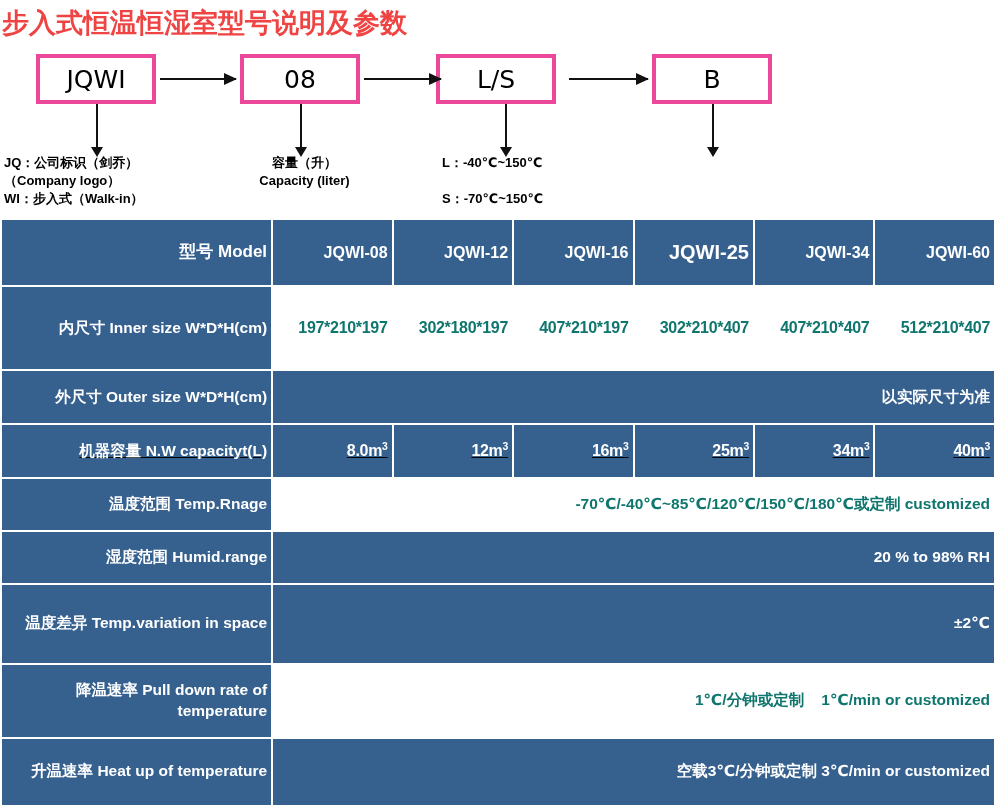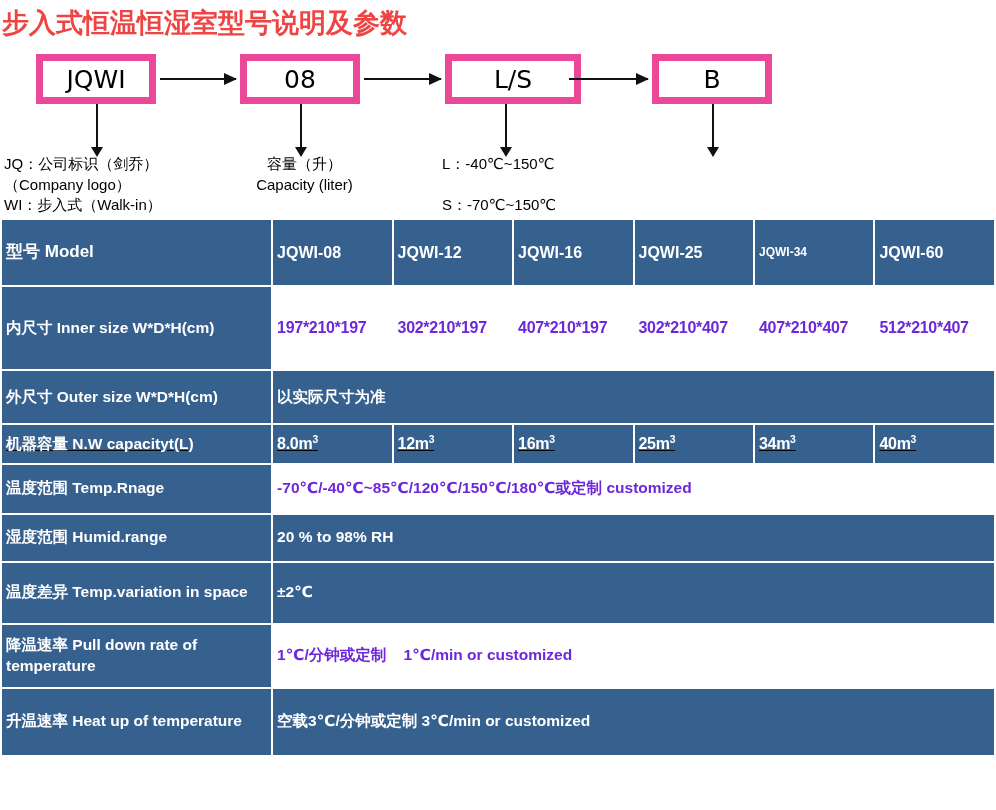--- a/index.html
+++ b/index.html
@@ -37,7 +37,7 @@
   .code-box {
     position: absolute;
     box-sizing: border-box;
-    border: 7px solid #ec4899;
+    border: 4px solid #ec4899;
     background: #ffffff;
     display: flex;
     align-items: center;

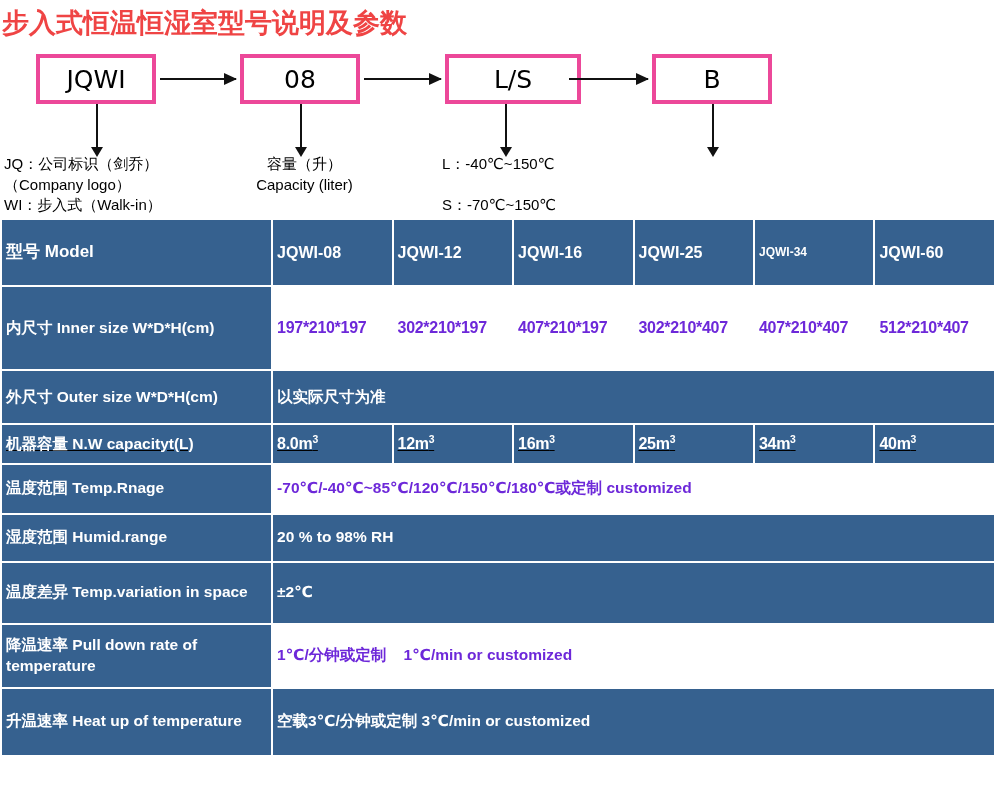--- a/index.html
+++ b/index.html
@@ -135,7 +135,7 @@
 
   <div class="code-box" style="left:36px; top:6px; width:120px; height:50px;">JQWI</div>
   <div class="code-box" style="left:240px; top:6px; width:120px; height:50px;">08</div>
-  <div class="code-box" style="left:445px; top:6px; width:136px; height:50px;">L/S</div>
+  <div class="code-box" style="left:436px; top:6px; width:120px; height:50px;">L/S</div>
   <div class="code-box" style="left:652px; top:6px; width:120px; height:50px;">B</div>
 
   <div class="arrow" style="left:160px; top:30px; width:76px;"></div>

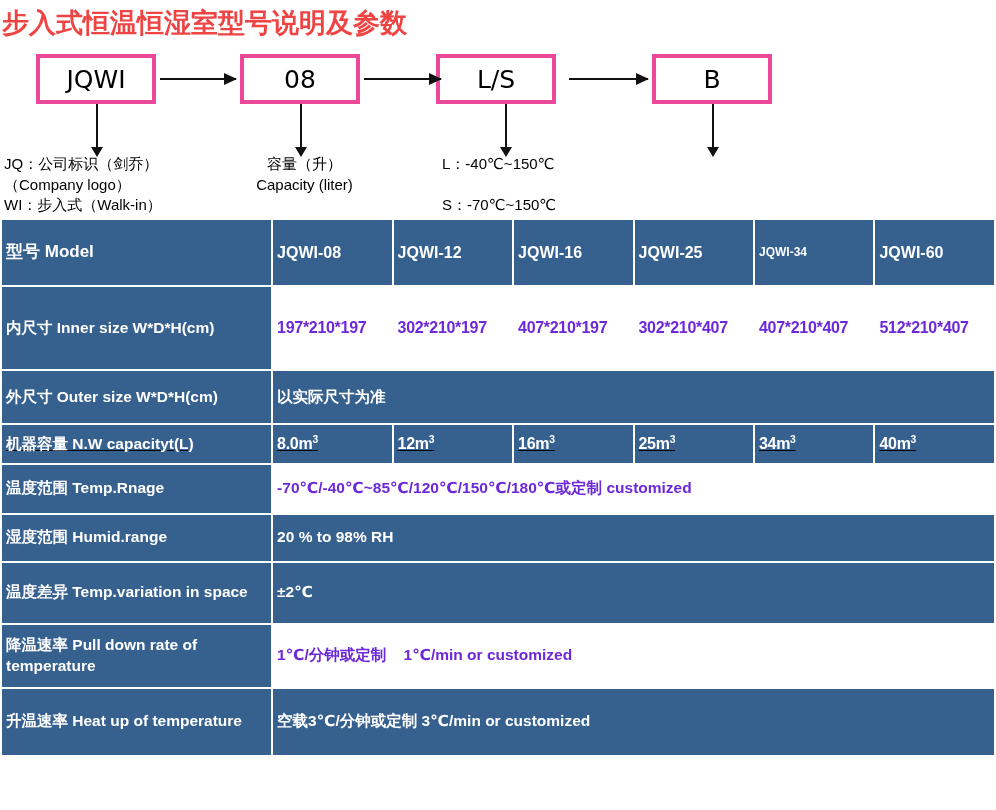--- a/index.html
+++ b/index.html
@@ -81,8 +81,8 @@
   }
   .legend {
     position: absolute;
-    font-size: 15px;
-    font-weight: normal;
+    font-size: 13px;
+    font-weight: bold;
     color: #000000;
     line-height: 1.38;
     white-space: pre-line;

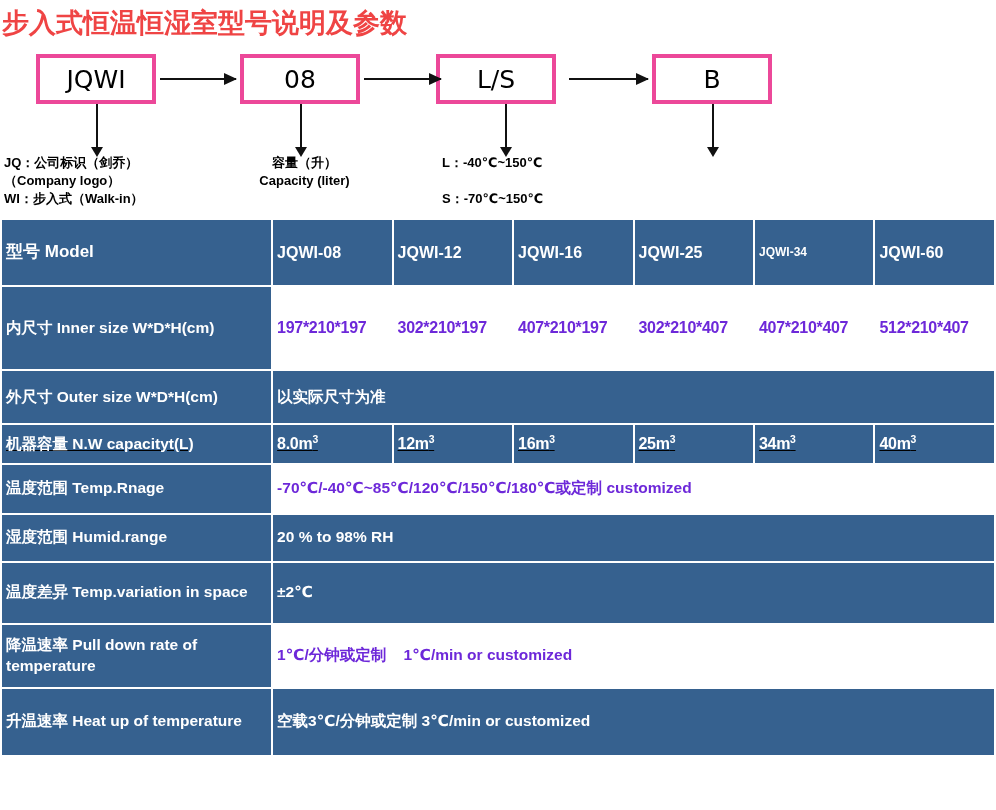--- a/index.html
+++ b/index.html
@@ -101,8 +101,8 @@
     table-layout: fixed;
   }
   .spec-table td {
-    padding: 8px 4px;
-    text-align: left;
+    padding: 15px 4px;
+    text-align: right;
     vertical-align: middle;
     font-size: 15.5px;
     font-weight: bold;

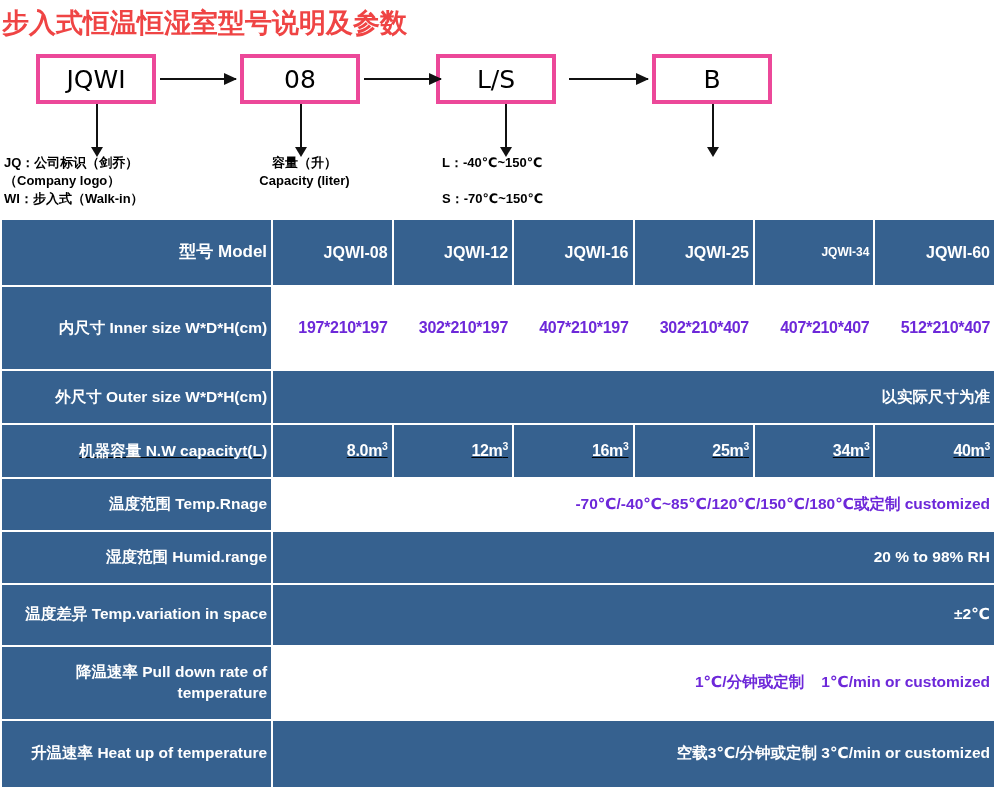--- a/index.html
+++ b/index.html
@@ -173,7 +173,7 @@
         <td class="blue" style="font-size: 16px;">JQWI-08</td>
         <td class="blue" style="font-size: 16px;">JQWI-12</td>
         <td class="blue" style="font-size: 16px;">JQWI-16</td>
-        <td class="blue" style="font-size: 16px;">JQWI-25</td>
+        <td class="blue" style="font-size: 20px;">JQWI-25</td>
         <td class="blue" style="font-size: 12px;">JQWI-34</td>
         <td class="blue" style="font-size: 16px;">JQWI-60</td>
       </tr>

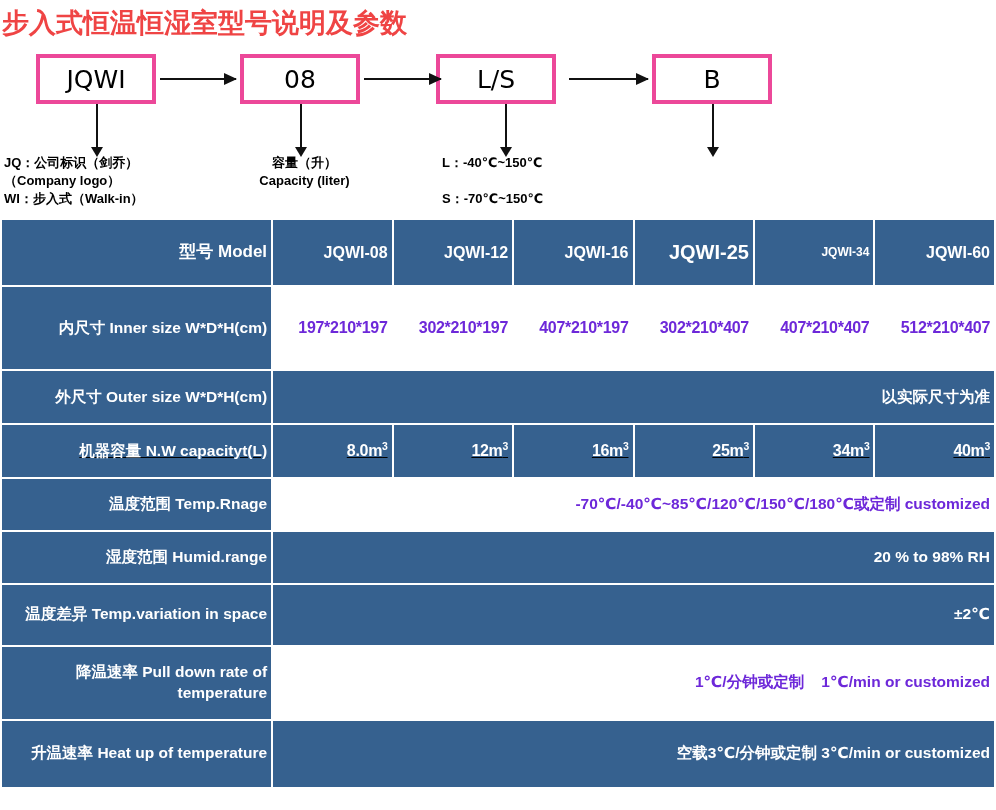--- a/index.html
+++ b/index.html
@@ -174,7 +174,7 @@
         <td class="blue" style="font-size: 16px;">JQWI-12</td>
         <td class="blue" style="font-size: 16px;">JQWI-16</td>
         <td class="blue" style="font-size: 20px;">JQWI-25</td>
-        <td class="blue" style="font-size: 12px;">JQWI-34</td>
+        <td class="blue" style="font-size: 16px;">JQWI-34</td>
         <td class="blue" style="font-size: 16px;">JQWI-60</td>
       </tr>
       <tr style="height: 82px;">

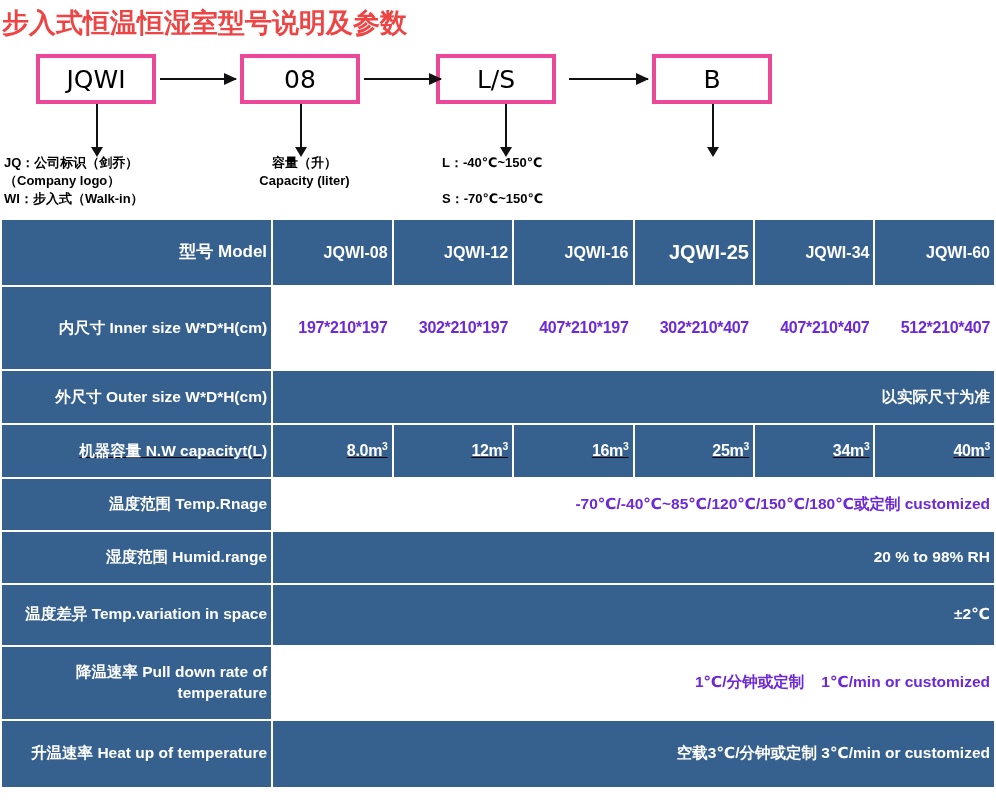--- a/index.html
+++ b/index.html
@@ -120,7 +120,7 @@
   }
   td.white {
     background: #ffffff;
-    color: #6d28d9;
+    color: #0f766e;
   }
   .spec-table td.val { font-size: 15.5px; }
   .spec-table td.num { font-size: 16px; letter-spacing: -0.3px; }

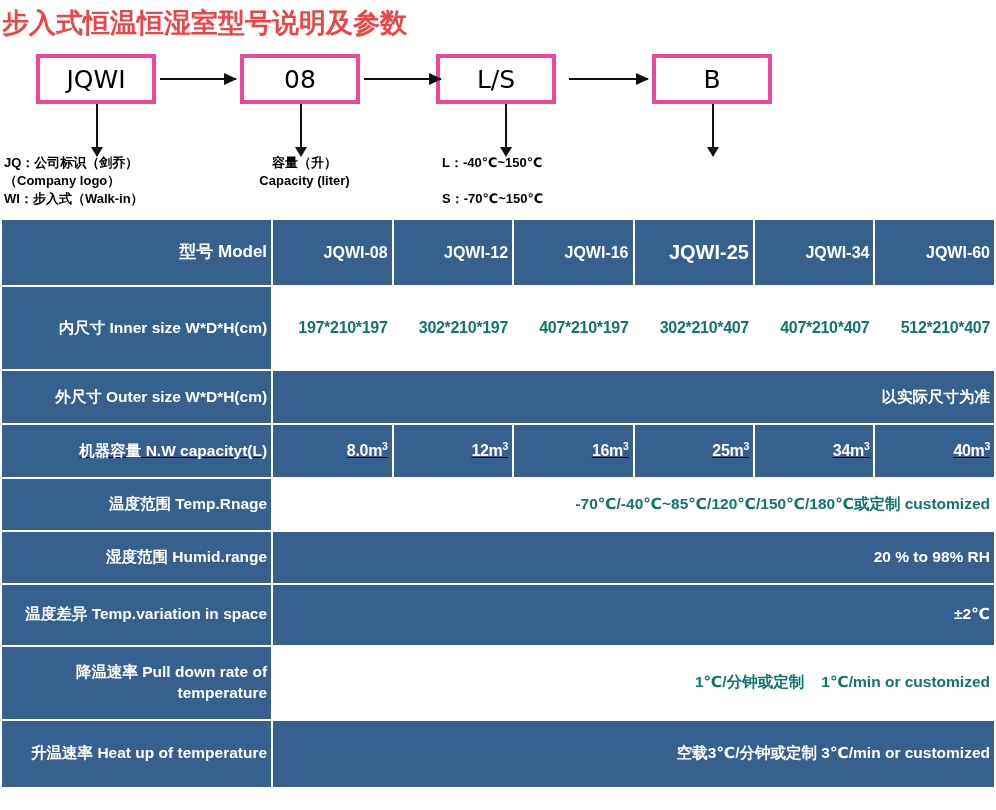--- a/index.html
+++ b/index.html
@@ -180,7 +180,7 @@
       <tr style="height: 82px;">
         <td class="lbl">内尺寸 Inner size W*D*H(cm)</td>
         <td class="white num">197*210*197</td>
-        <td class="white num">302*210*197</td>
+        <td class="white num">302*180*197</td>
         <td class="white num">407*210*197</td>
         <td class="white num">302*210*407</td>
         <td class="white num">407*210*407</td>

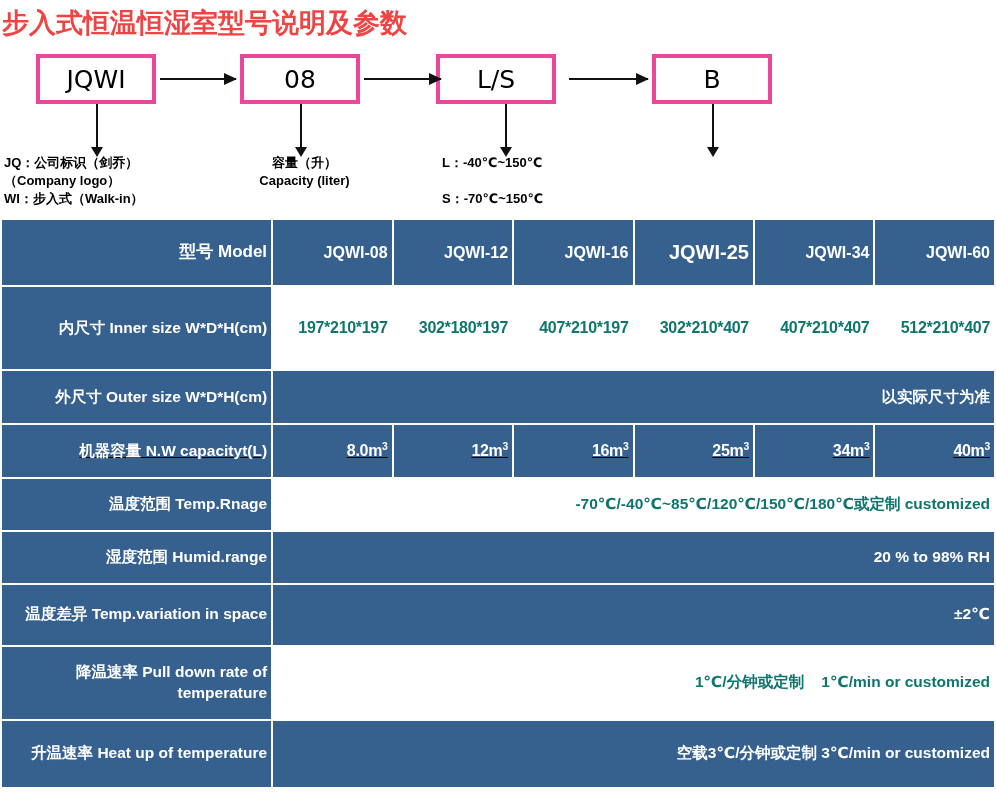--- a/index.html
+++ b/index.html
@@ -207,7 +207,7 @@
         <td class="lbl">湿度范围 Humid.range</td>
         <td colspan="6" class="blue val" style="white-space: pre;">20 % to 98% RH</td>
       </tr>
-      <tr style="height: 60px; border-radius: 28px;">
+      <tr style="height: 78px; border-radius: 28px;">
         <td class="lbl">温度差异 Temp.variation in space</td>
         <td colspan="6" class="blue val" style="white-space: pre;">±2℃</td>
       </tr>

